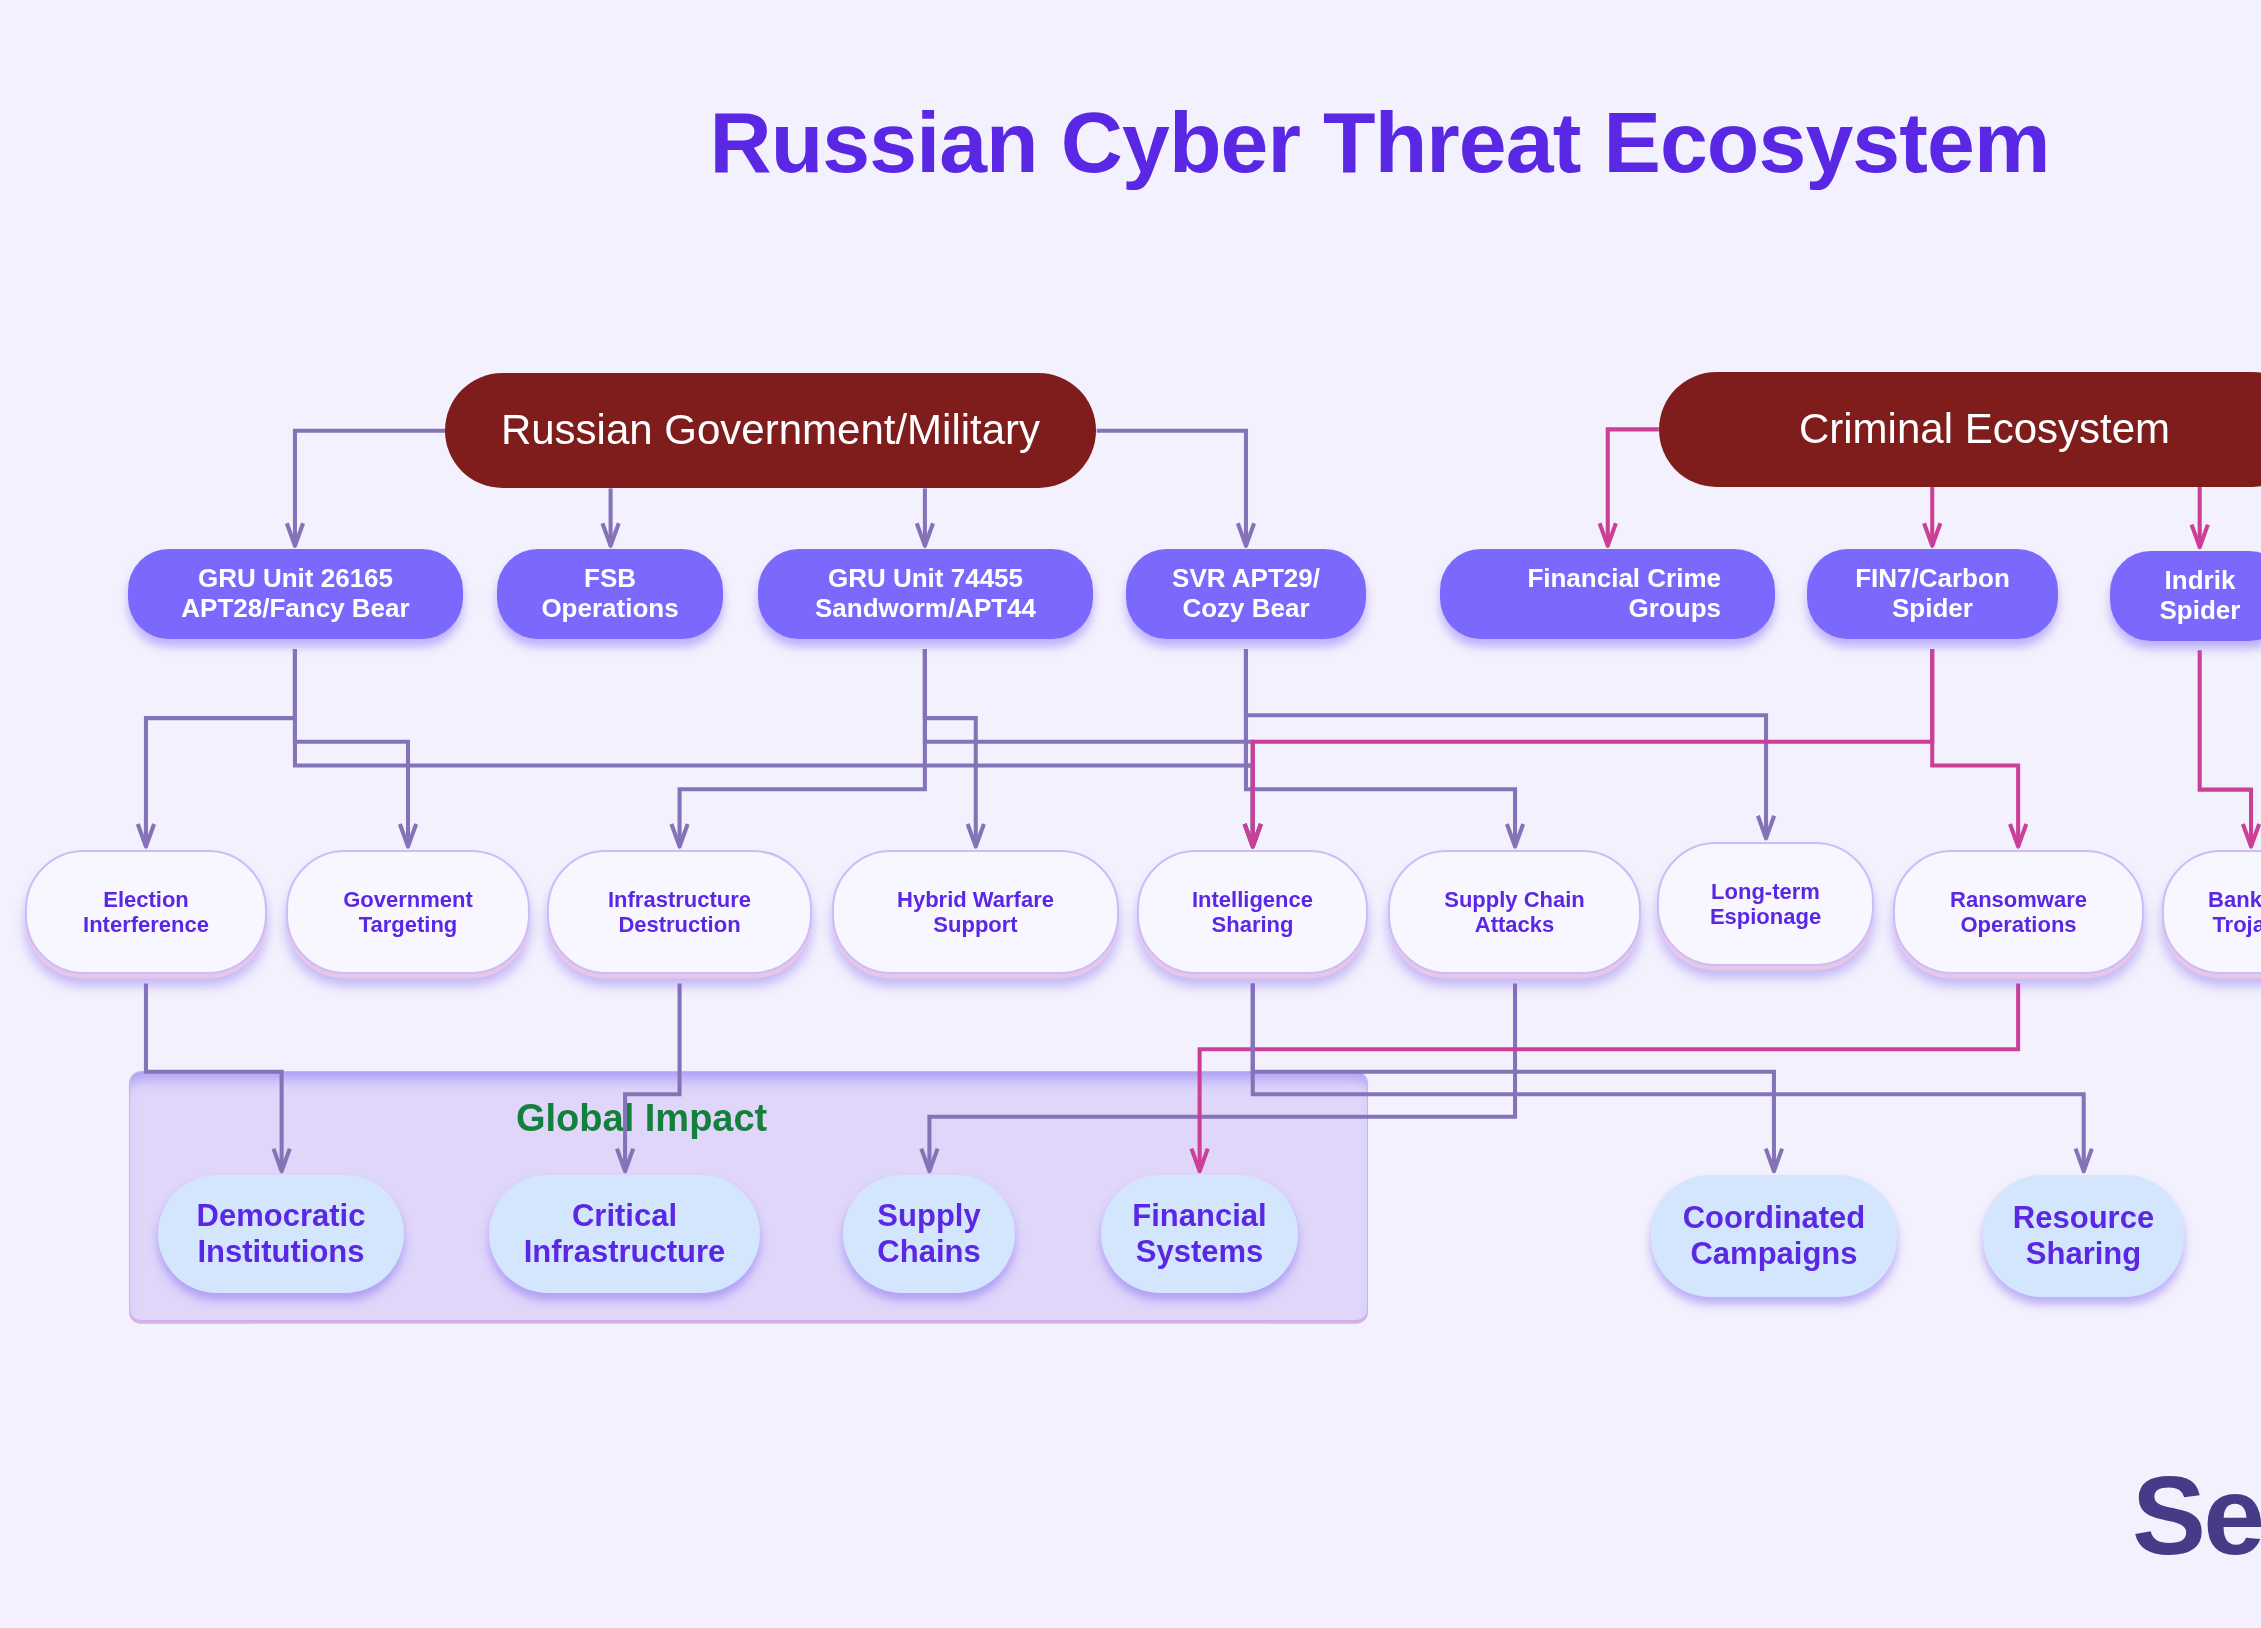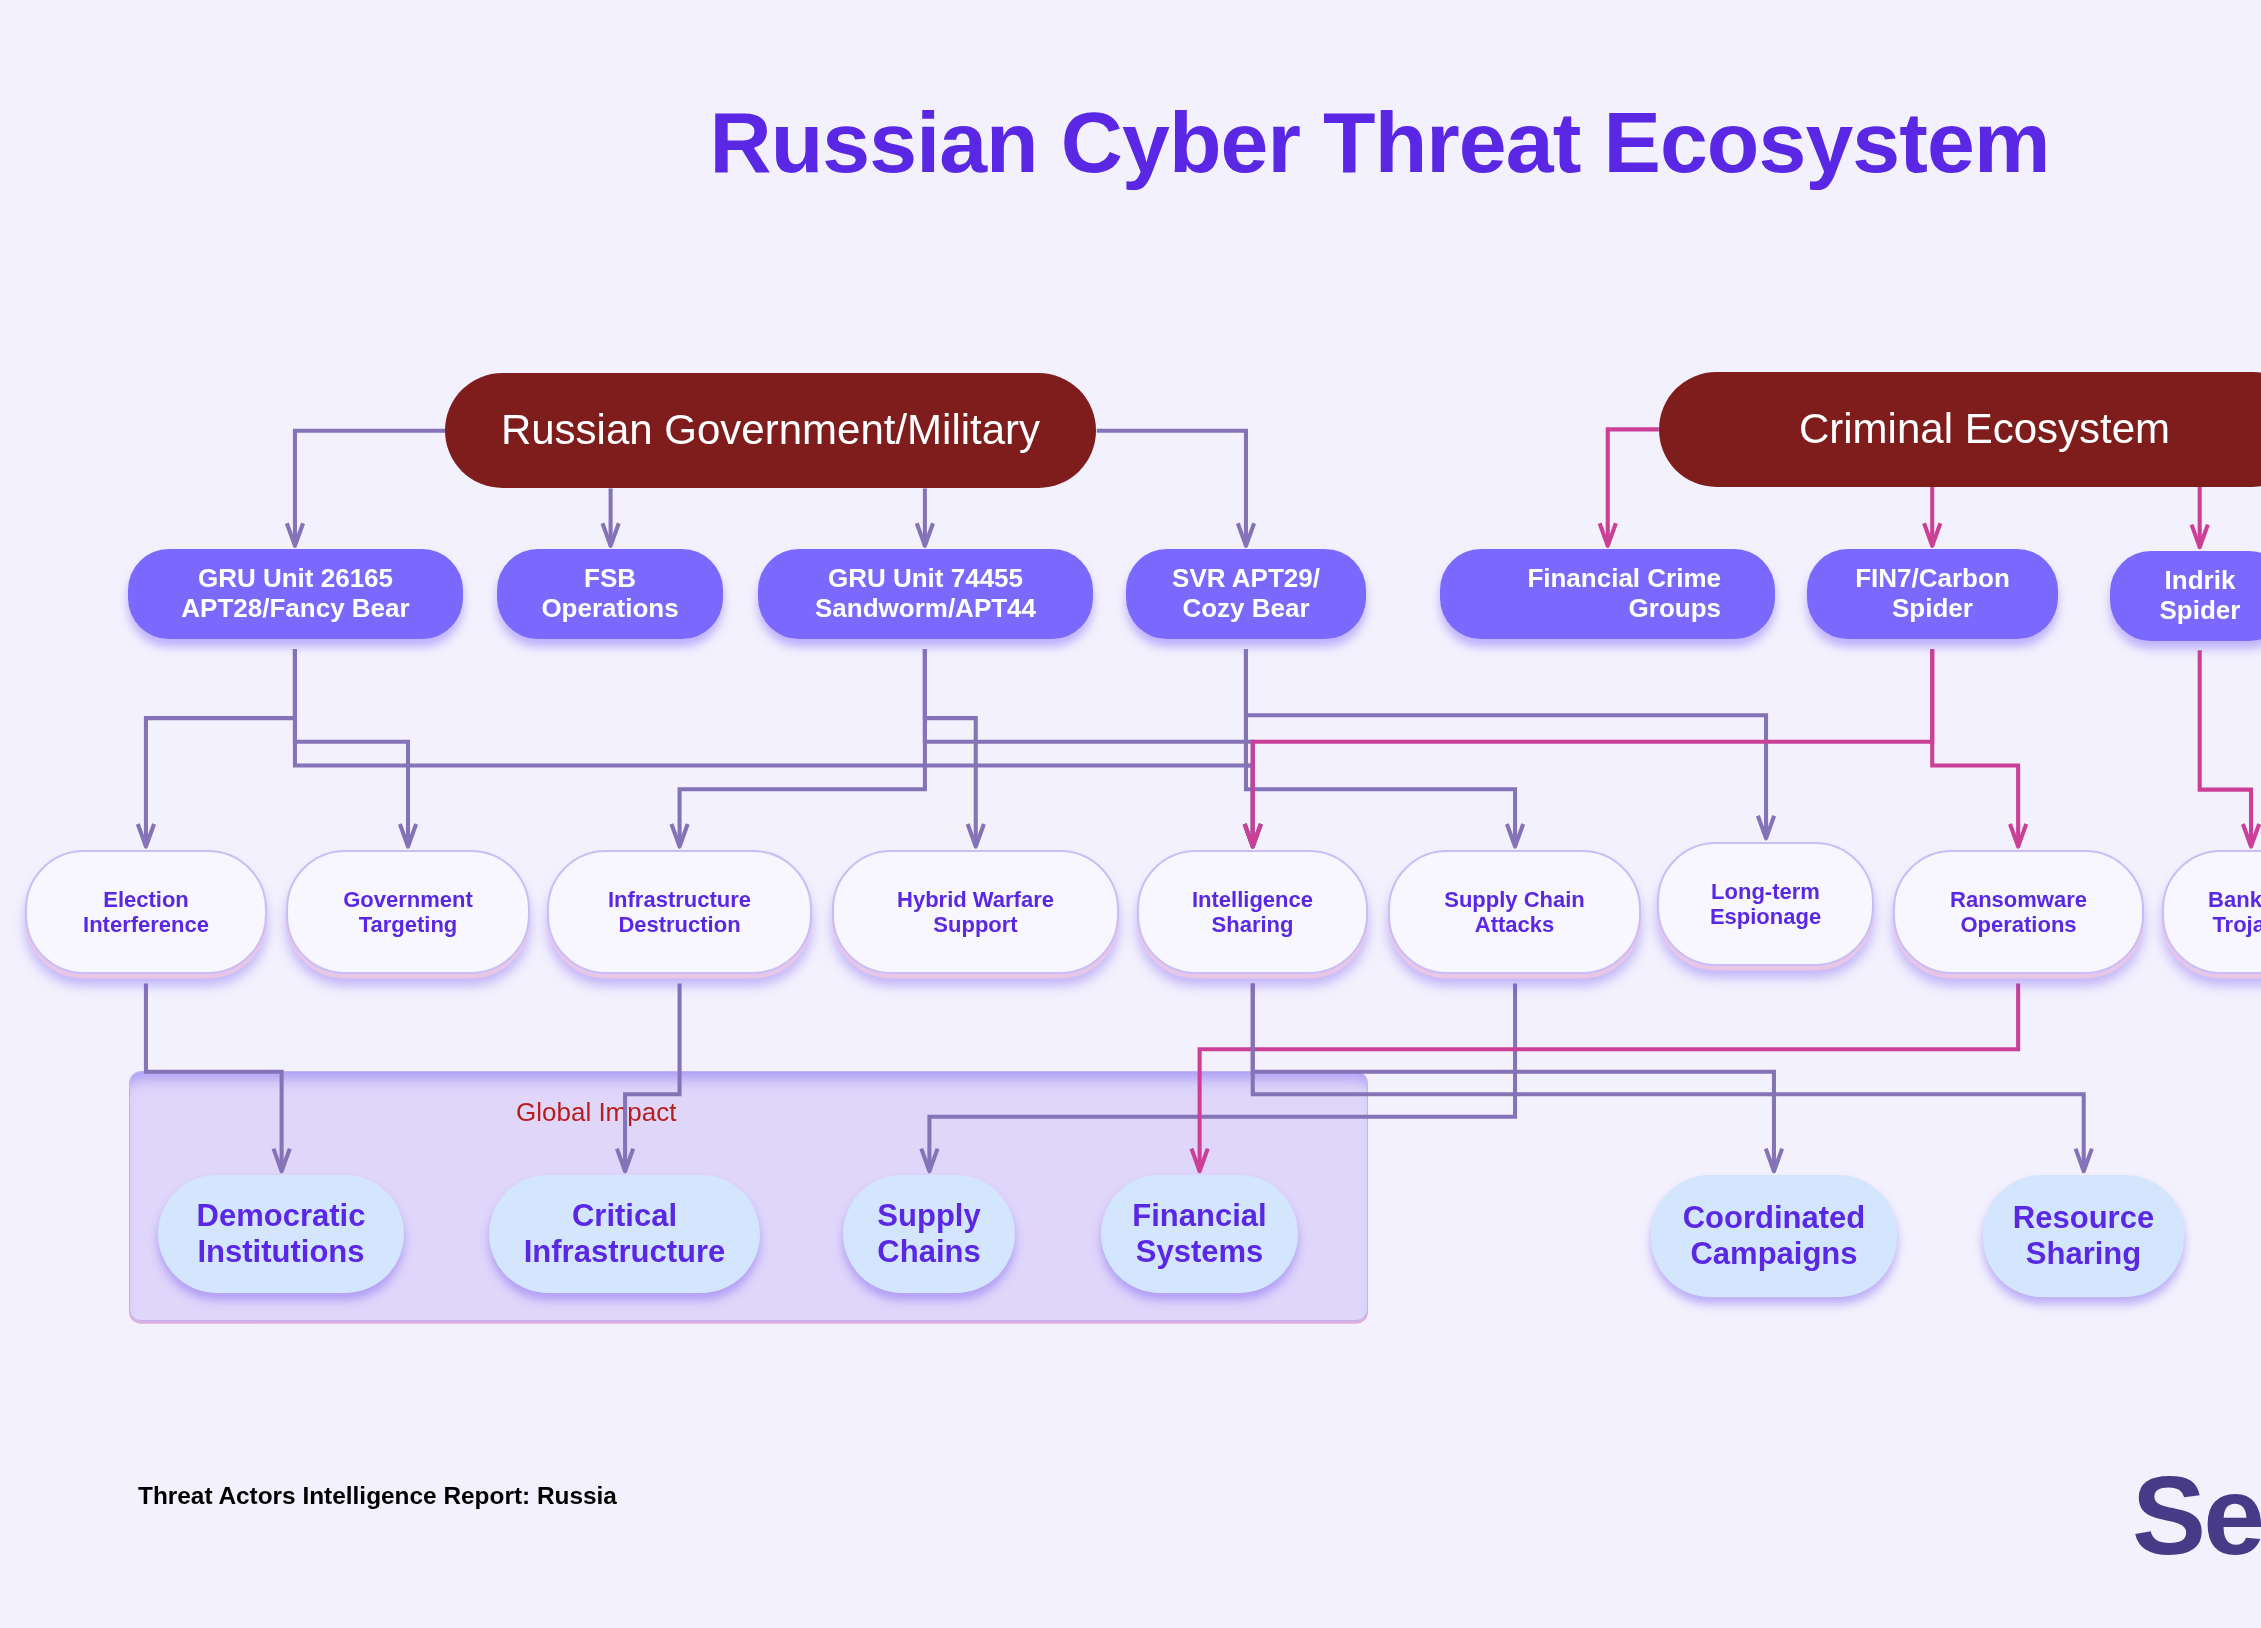--- a/index.html
+++ b/index.html
@@ -12,7 +12,7 @@
   .activity{background:#f8f6fe;color:#5a28e4;font-size:22px;font-weight:bold;border-radius:59px;border:2.3px solid #cbbdf7;box-shadow:0 4.5px 0 #e8c7e6,0 11.8px 11.8px rgba(120,90,240,0.4);}
   .impact{background:#d4e6fd;color:#5a28e4;font-size:31px;font-weight:bold;border-radius:59px;box-shadow:0 7.2px 10px rgba(120,90,240,0.45);}
   .panel{position:absolute;left:129px;top:1071px;width:1239px;height:250px;background:#dfd6fa;border:1.8px solid #c3b1f4;border-radius:11.8px;box-sizing:border-box;box-shadow:inset 0 16.3px 13.6px -9px rgba(130,110,240,0.55),0 2.7px 0 #dbb0dd;}
-  .panel-label{position:absolute;left:516px;top:1097px;font-size:26px;font-weight:normal;color:#b91c1c;}
+  .panel-label{position:absolute;left:516px;top:1097px;font-size:38px;font-weight:bold;color:#15803d;}
   .footer{position:absolute;left:138px;top:1479px;font-size:24.4px;font-weight:bold;color:#000;line-height:1.4;}
   .logo{position:absolute;left:2132px;top:1452px;font-size:111px;font-weight:bold;color:#473a87;letter-spacing:-2.7px;}
 </style>

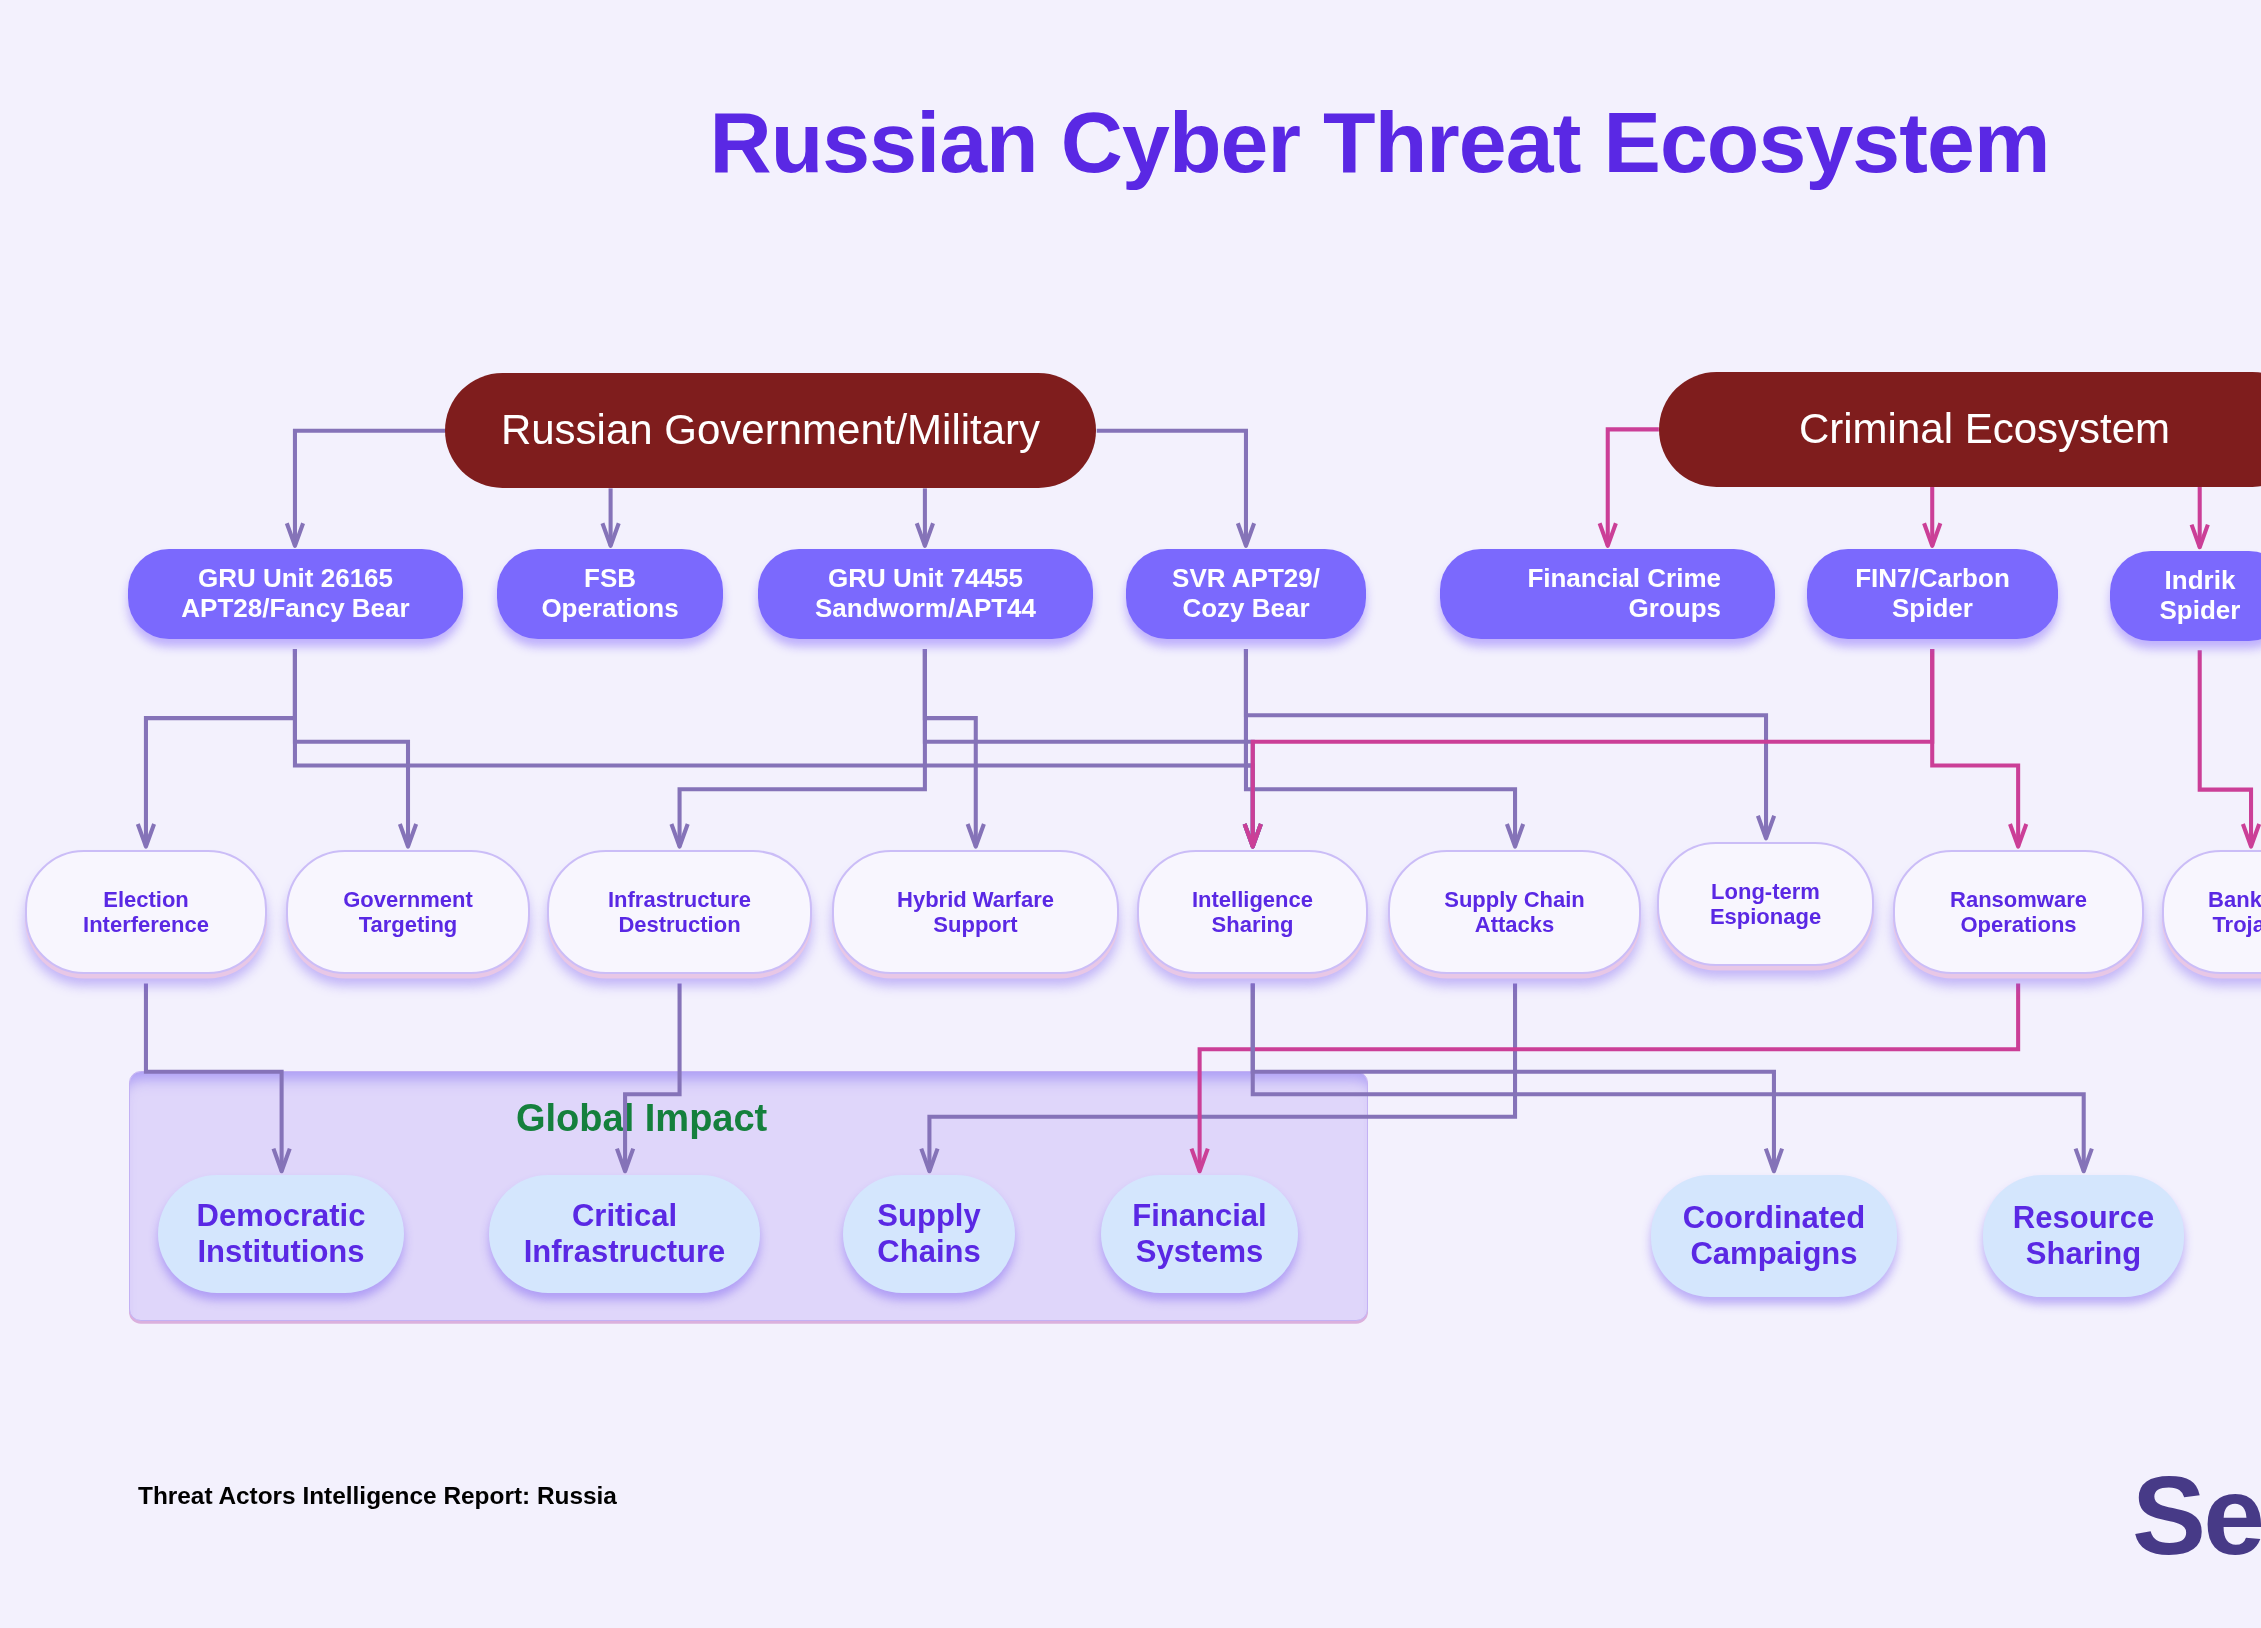--- a/index.html
+++ b/index.html
@@ -111,7 +111,6 @@
 <div class="node impact" id="n-resource" style="left:1983px;top:1175px;width:201px;height:122px;padding:0 27px;">Resource Sharing</div>
 
 <div class="footer">
-  <div>Threat Actors Intelligence Report: Russia</div>
 </div>
 
 <div class="logo"><span>Secu</span></div>

